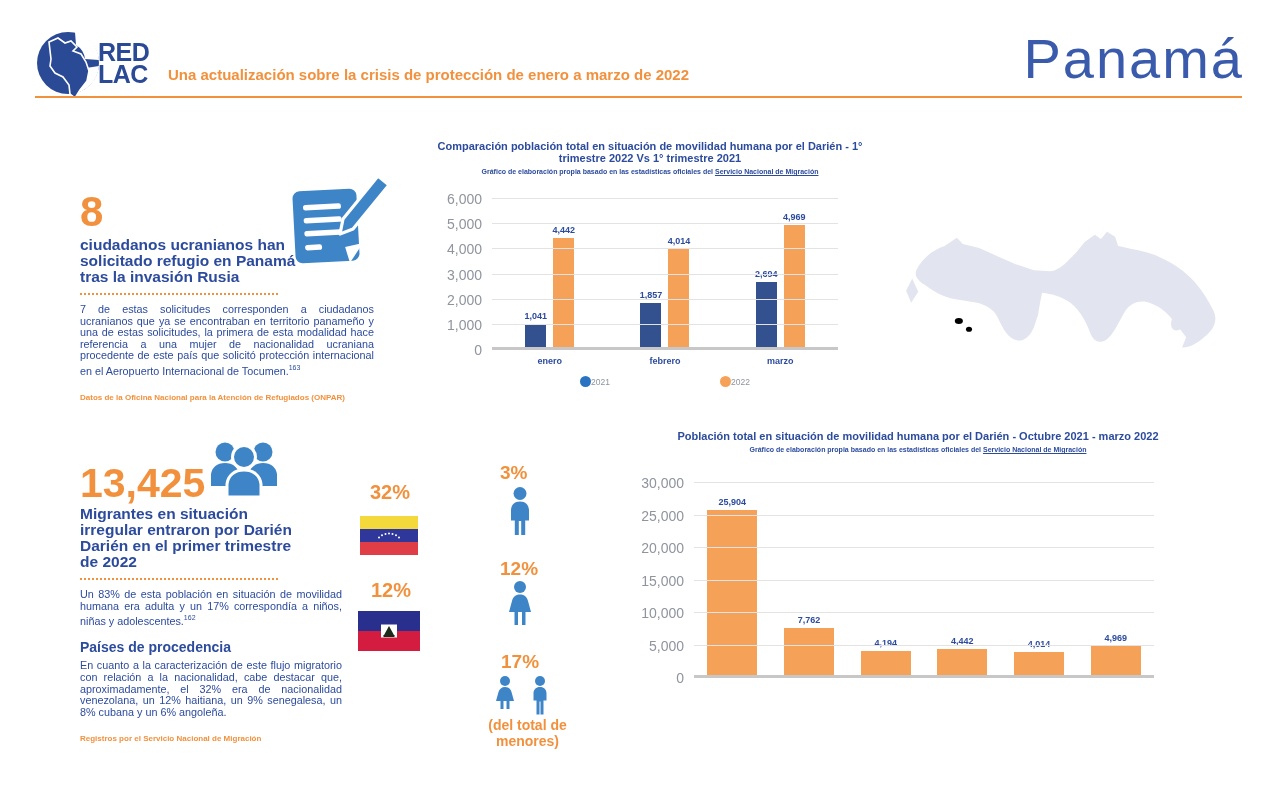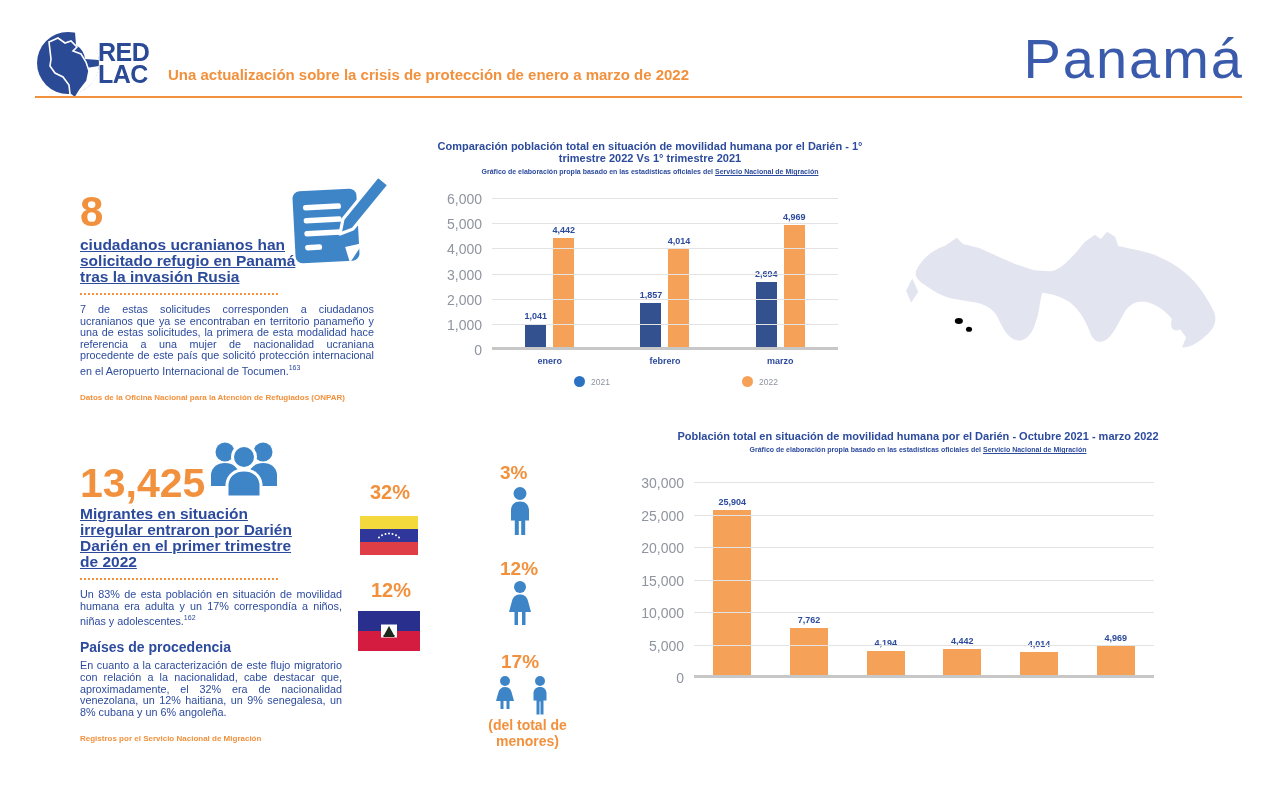--- a/index.html
+++ b/index.html
@@ -21,7 +21,7 @@
   .big-num{color:var(--orange);font-weight:bold;}
   .stat-1 .big-num{font-size:42px;line-height:44px;}
   .stat-2 .big-num{font-size:41px;line-height:40px;}
-  .stat-heading{font-size:15.5px;line-height:16px;font-weight:bold;color:var(--blue_text);margin-top:3px;width:225px;text-decoration:underline;}
+  .stat-heading{font-size:15.5px;line-height:16px;font-weight:bold;color:var(--blue_text);margin-top:3px;width:225px;}
   .dotted{border-top:2px dotted var(--orange);width:198px;margin:8px 0 9px 0;}
   .body-text{font-size:10.8px;line-height:11.6px;color:var(--blue_text);text-align:justify;width:294px;}
   .stat-2 .body-text{width:262px;}

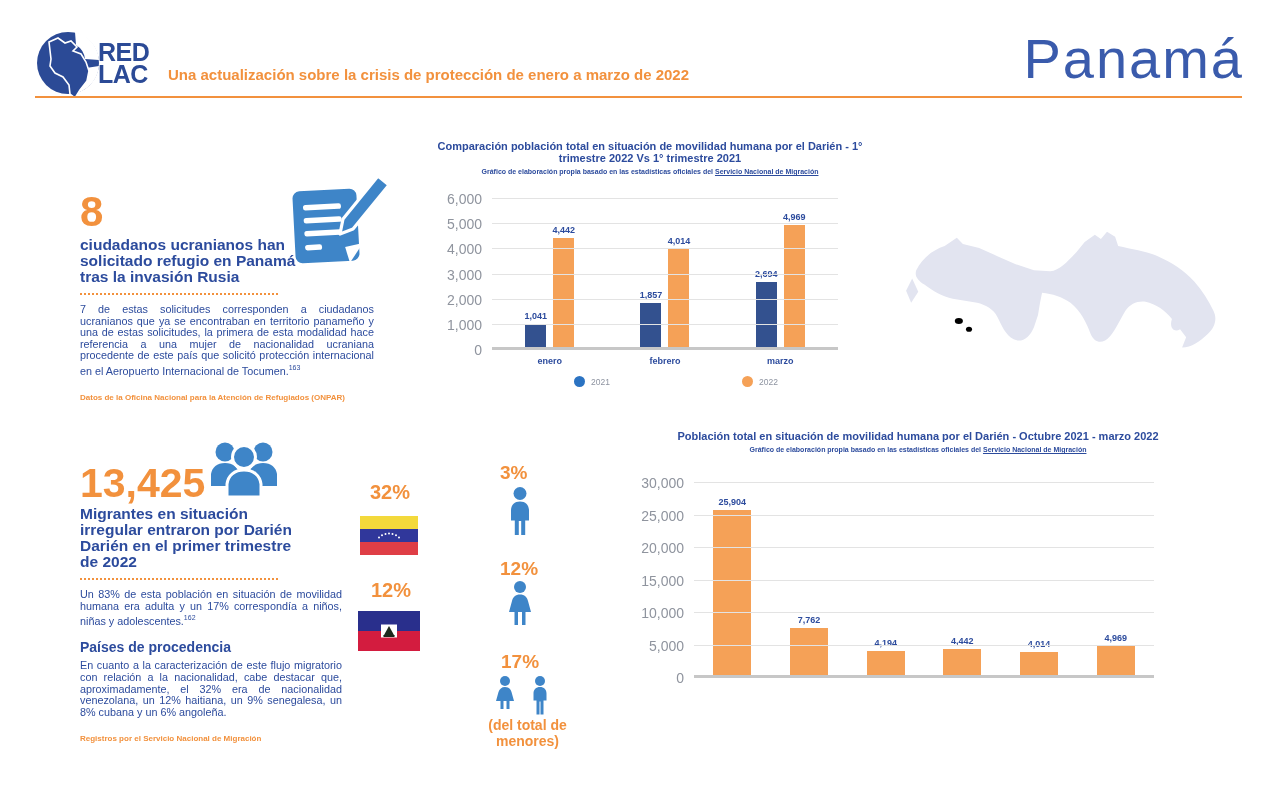--- a/index.html
+++ b/index.html
@@ -63,7 +63,7 @@
   .xcat{flex:1;text-align:center;font-size:9px;font-weight:bold;color:var(--blue_text);}
   .legend{display:flex;justify-content:center;gap:110px;margin-top:10px;}
   .chart1 .legend{margin-left:66px;margin-right:36px;}
-  .legend-item{display:flex;align-items:center;gap:6px;font-size:8.5px;color:#8D93A0;margin-left:22px;}
+  .legend-item{display:flex;align-items:center;font-size:8.5px;color:#8D93A0;}
   .legend-dot{width:11px;height:11px;border-radius:50%;}
   
   .map{position:absolute;left:900px;top:203px;}

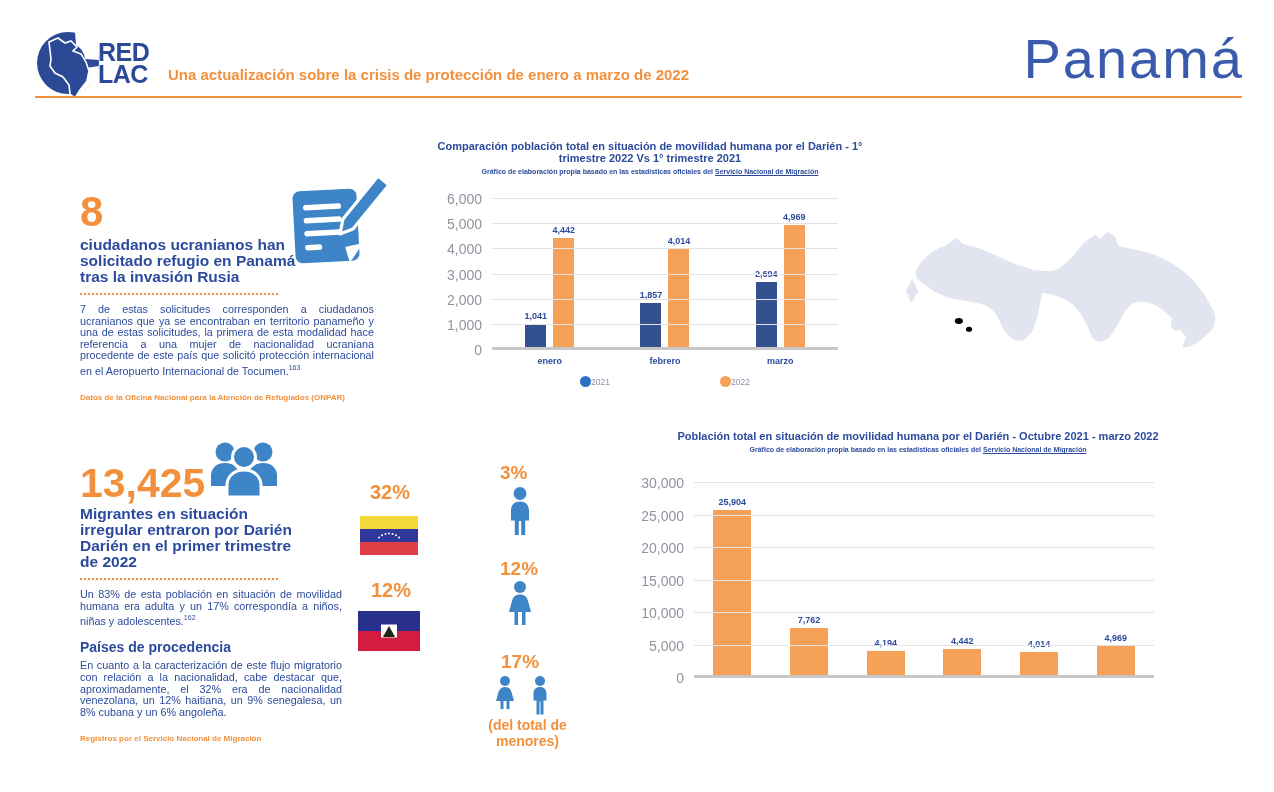--- a/index.html
+++ b/index.html
@@ -53,7 +53,7 @@
   .bar-group{flex:1;display:flex;align-items:flex-end;justify-content:center;gap:7px;height:100%;}
   .bar-wrap{position:relative;}
   .chart1 .bar-wrap{width:21px;}
-  .chart2 .bar-wrap{width:38px;}
+  .chart2 .bar-wrap{width:50px;}
   .bar{position:absolute;left:0;right:0;top:0;bottom:0;}
   .bar-label{position:absolute;bottom:100%;left:50%;transform:translateX(-50%);margin-bottom:3px;
              font-size:9px;font-weight:bold;color:var(--blue_text);white-space:nowrap;}

